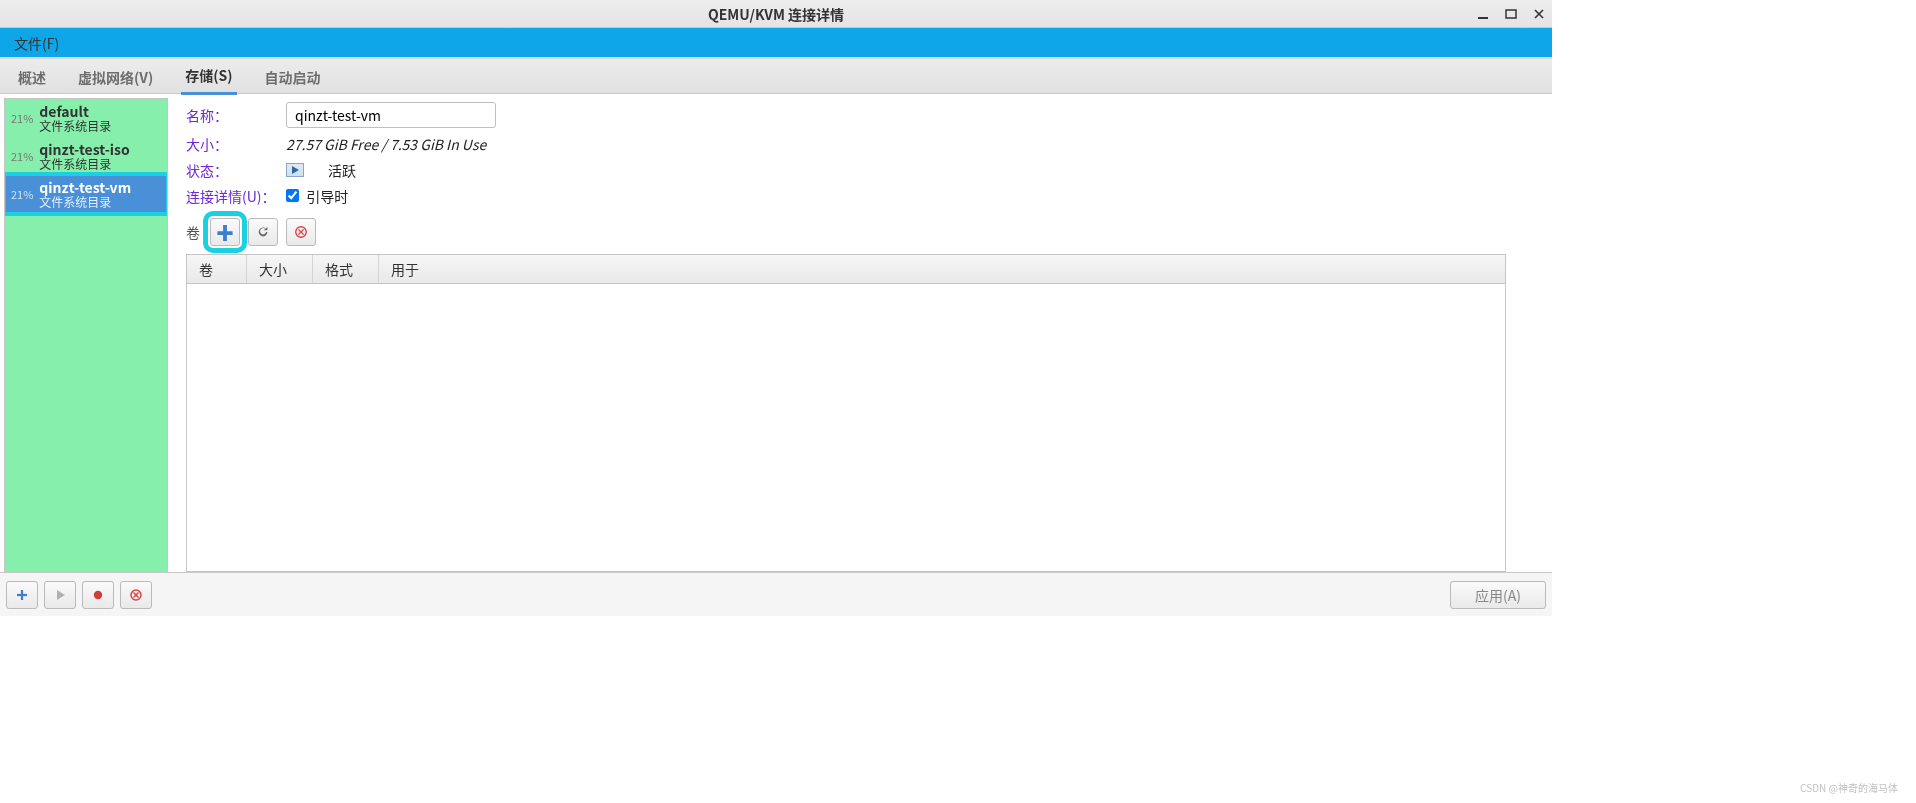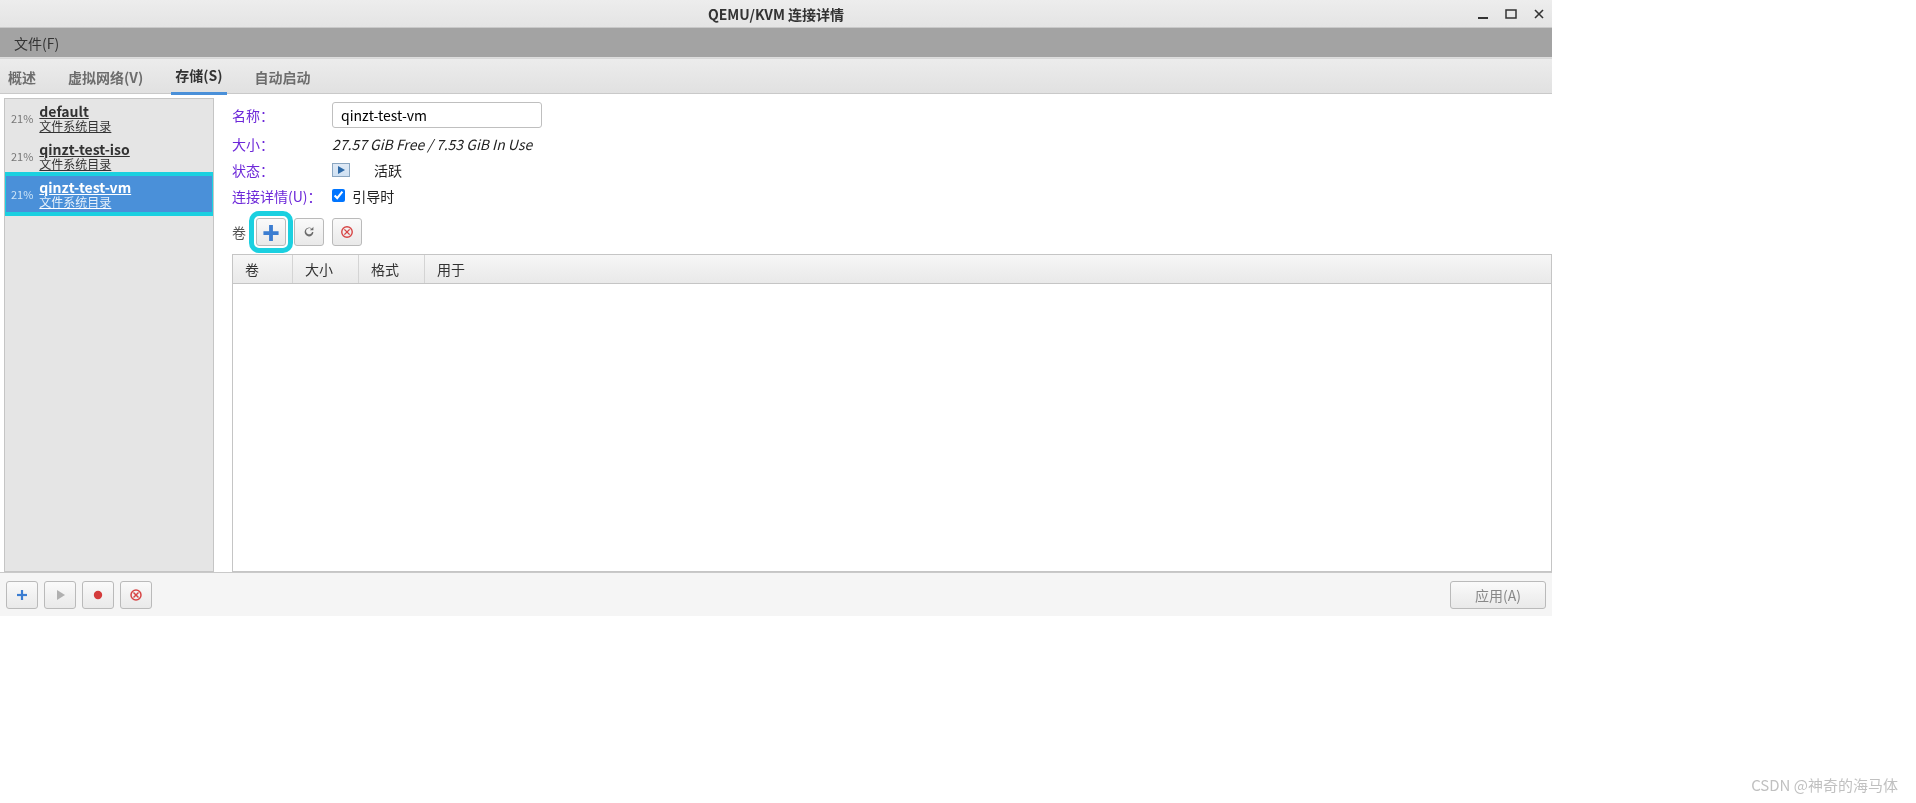--- a/index.html
+++ b/index.html
@@ -14,7 +14,7 @@
   .titlebar .controls svg { width: 12px; height: 12px; }
 
   
-  .menubar { height: 30px; width: 1552px; background: #a3a3a3; border-bottom: 1px solid #ddd; display: flex; align-items: center; padding: 0 8px; }
+  .menubar { height: 30px; width: 1552px; background: #0ea5e9; border-bottom: 1px solid #ddd; display: flex; align-items: center; padding: 0 8px; }
   .menubar span { font-size: 14px; color: #333; padding: 4px 6px; cursor: pointer; }
 
   

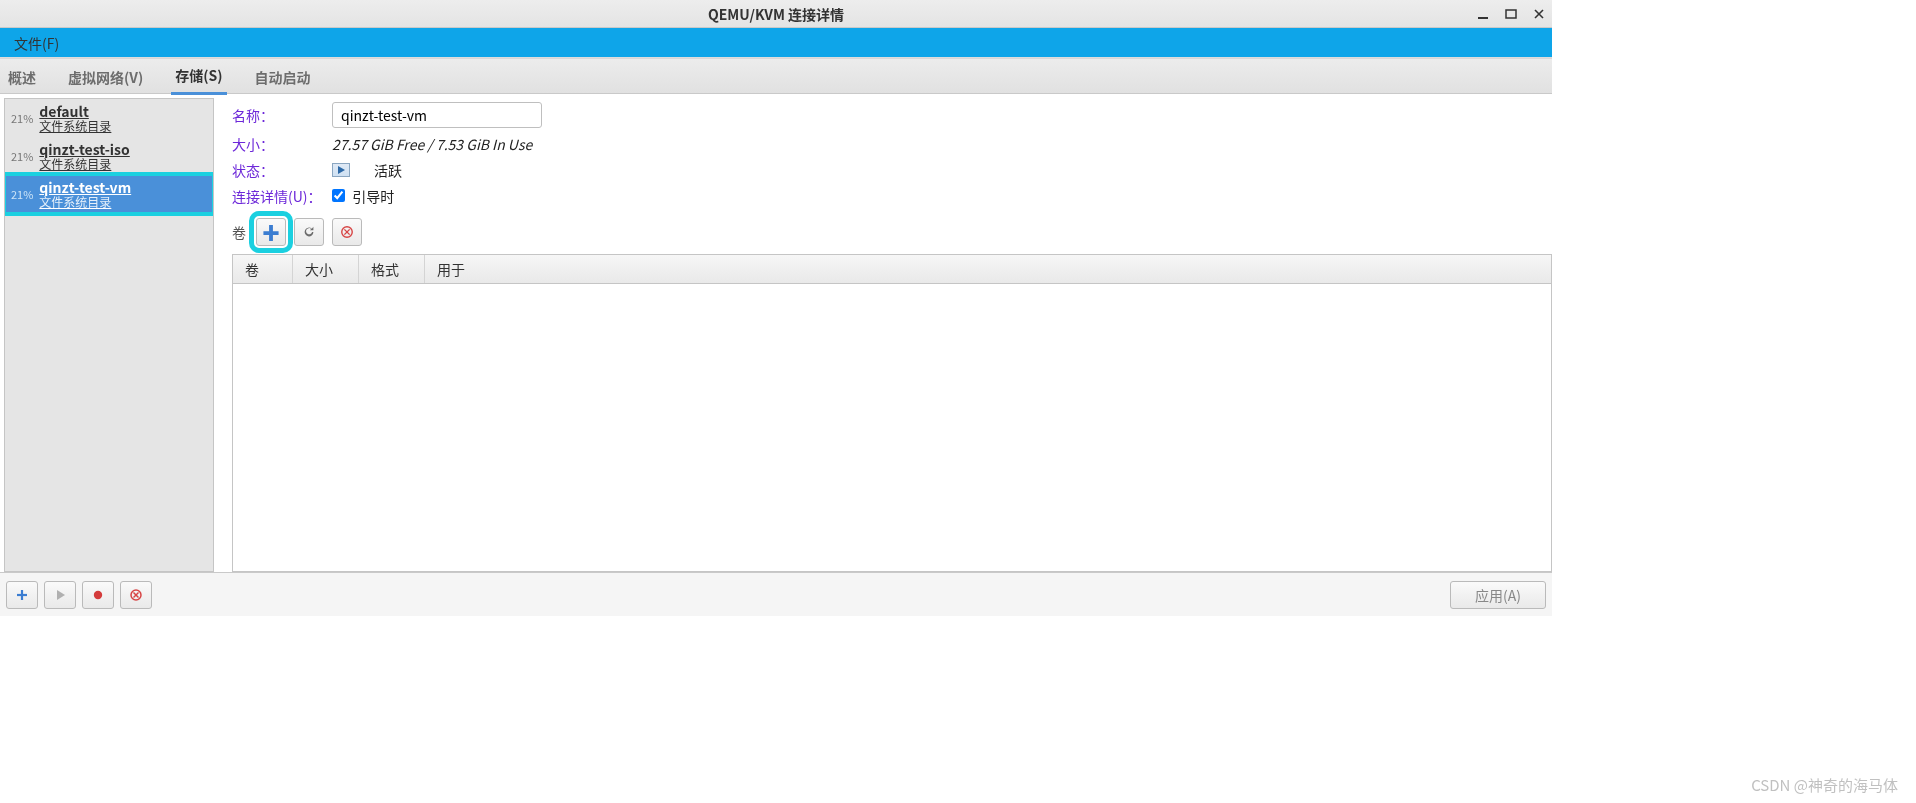--- a/index.html
+++ b/index.html
@@ -18,7 +18,7 @@
   .menubar span { font-size: 14px; color: #333; padding: 4px 6px; cursor: pointer; }
 
   
-  .tabbar { height: 36px; width: 1552px; background: linear-gradient(#ececec,#e1e1e1); display: flex; align-items: center; padding: 0 4px; gap: 24px; border-top: 1px solid #d8d8d8; border-bottom: 1px solid #c9c9c9; }
+  .tabbar { height: 36px; width: 1552px; background: linear-gradient(#ececec,#e1e1e1); display: flex; align-items: center; padding: 0 14px; gap: 24px; border-top: 1px solid #d8d8d8; border-bottom: 1px solid #c9c9c9; }
   .tabbar .tab { color: #6d6d6d; font-size: 14px; font-weight: 600; padding: 8px 4px 7px; cursor: pointer; }
   .tabbar .tab.active { color: #333; border-bottom: 3px solid #4a90d9; }
 

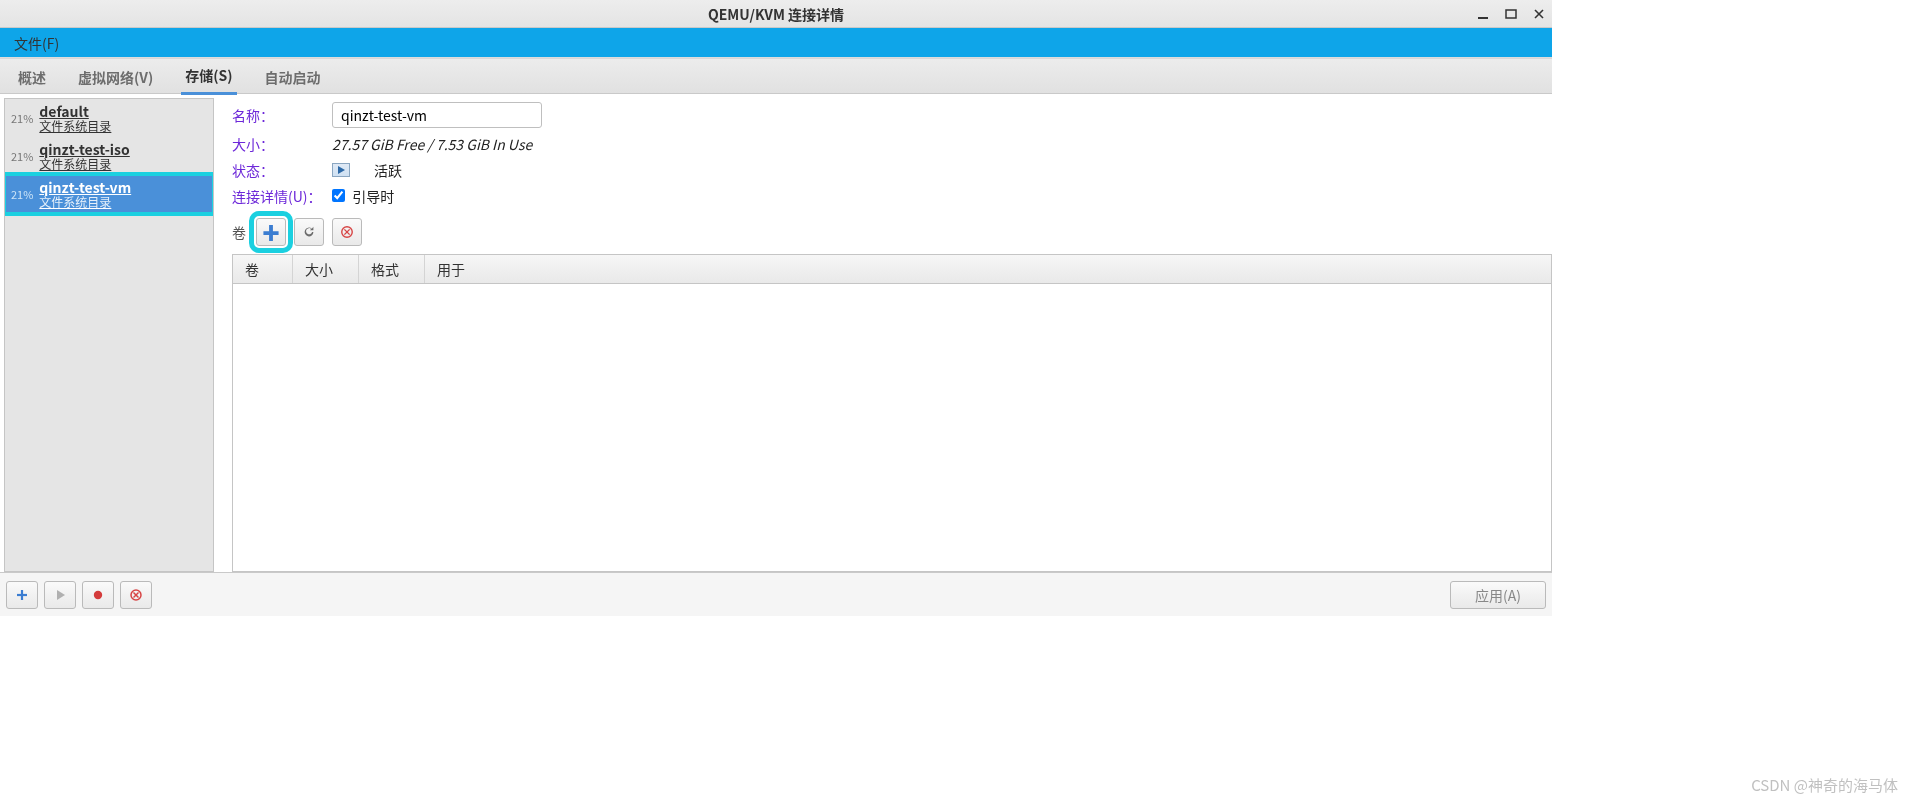--- a/index.html
+++ b/index.html
@@ -24,7 +24,7 @@
 
   
   .body { display: flex; width: 1552px; height: 478px; }
-  .sidebar { width: 210px; border: 1px solid #c5c5c5; background: #e5e5e5; margin: 4px 0 0 4px; overflow: hidden; }
+  .sidebar { width: 164px; border: 1px solid #c5c5c5; background: #86efac; margin: 4px 0 0 4px; overflow: hidden; }
   .pool-item { display: flex; align-items: center; padding: 4px 6px; border-bottom: 0; cursor: pointer; }
   .pool-item.sel { background: #4a90d9; color: #fff; }
   .pool-item.highlight { outline: 4px solid #1bd0e0; outline-offset: -1px; }

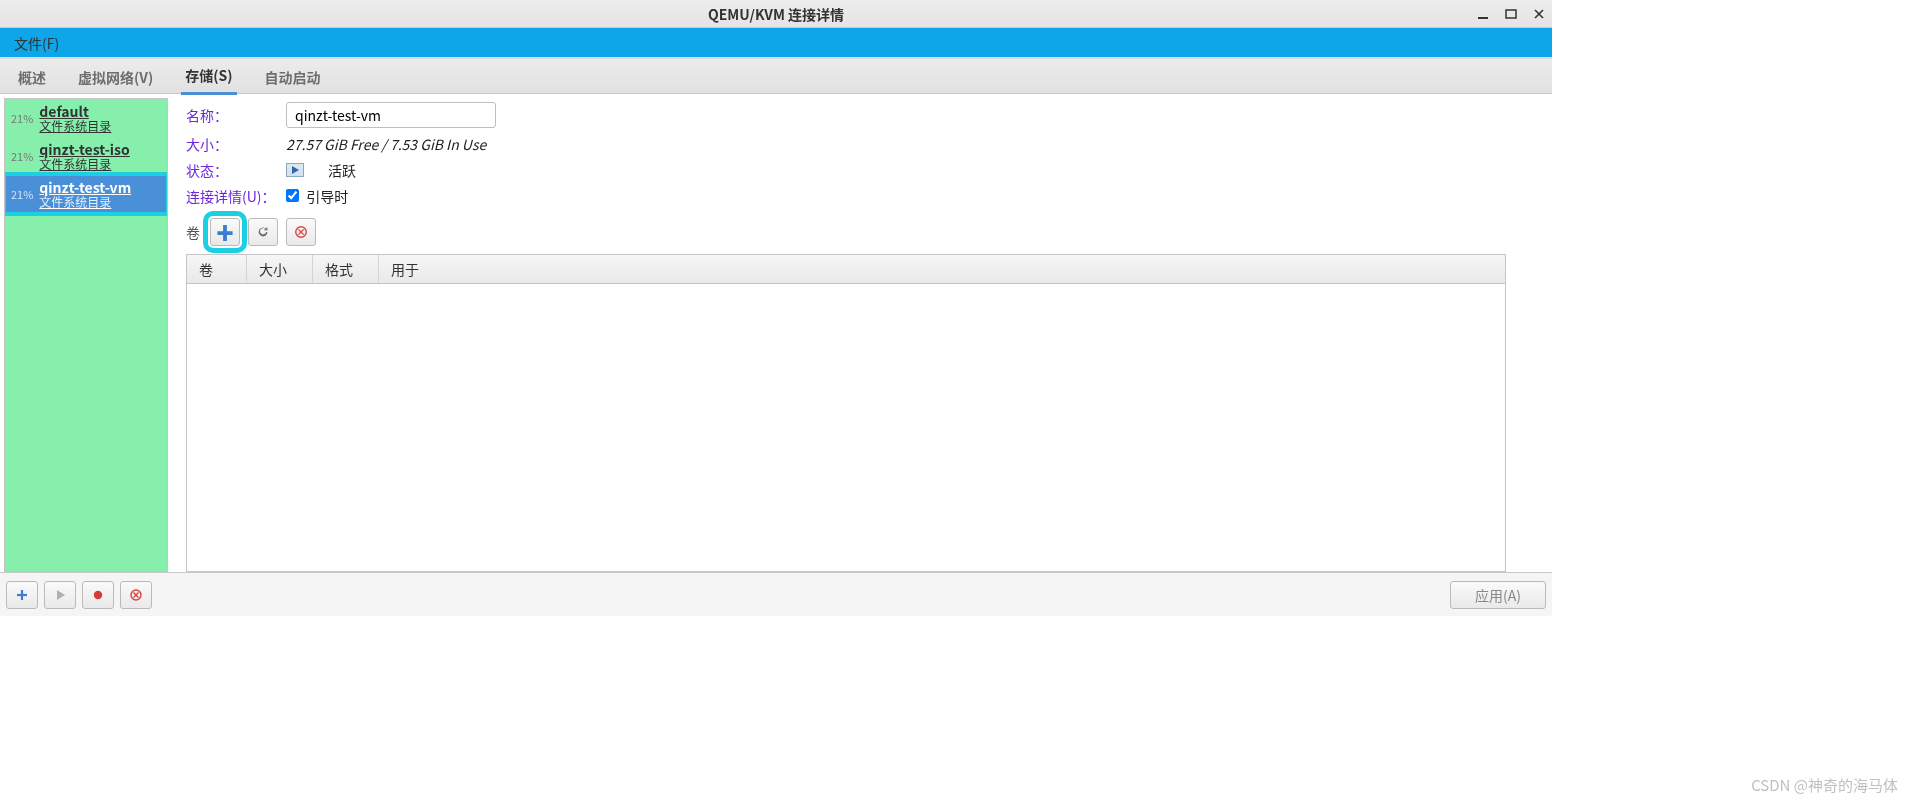--- a/index.html
+++ b/index.html
@@ -33,7 +33,7 @@
   .pool-item .name { font-size: 14px; font-weight: 600; line-height: 1.15; }
   .pool-item .sub { font-size: 12px; line-height: 1.15; }
   .pool-item.sel .sub { color: #e4effa; }
-  .pool-item .txt { display: flex; flex-direction: column; text-decoration: underline; }
+  .pool-item .txt { display: flex; flex-direction: column; }
   .pool-item:not(.sel) .sub { color: #333; }
   .pool-item:not(.sel) .name { color: #333; }
 

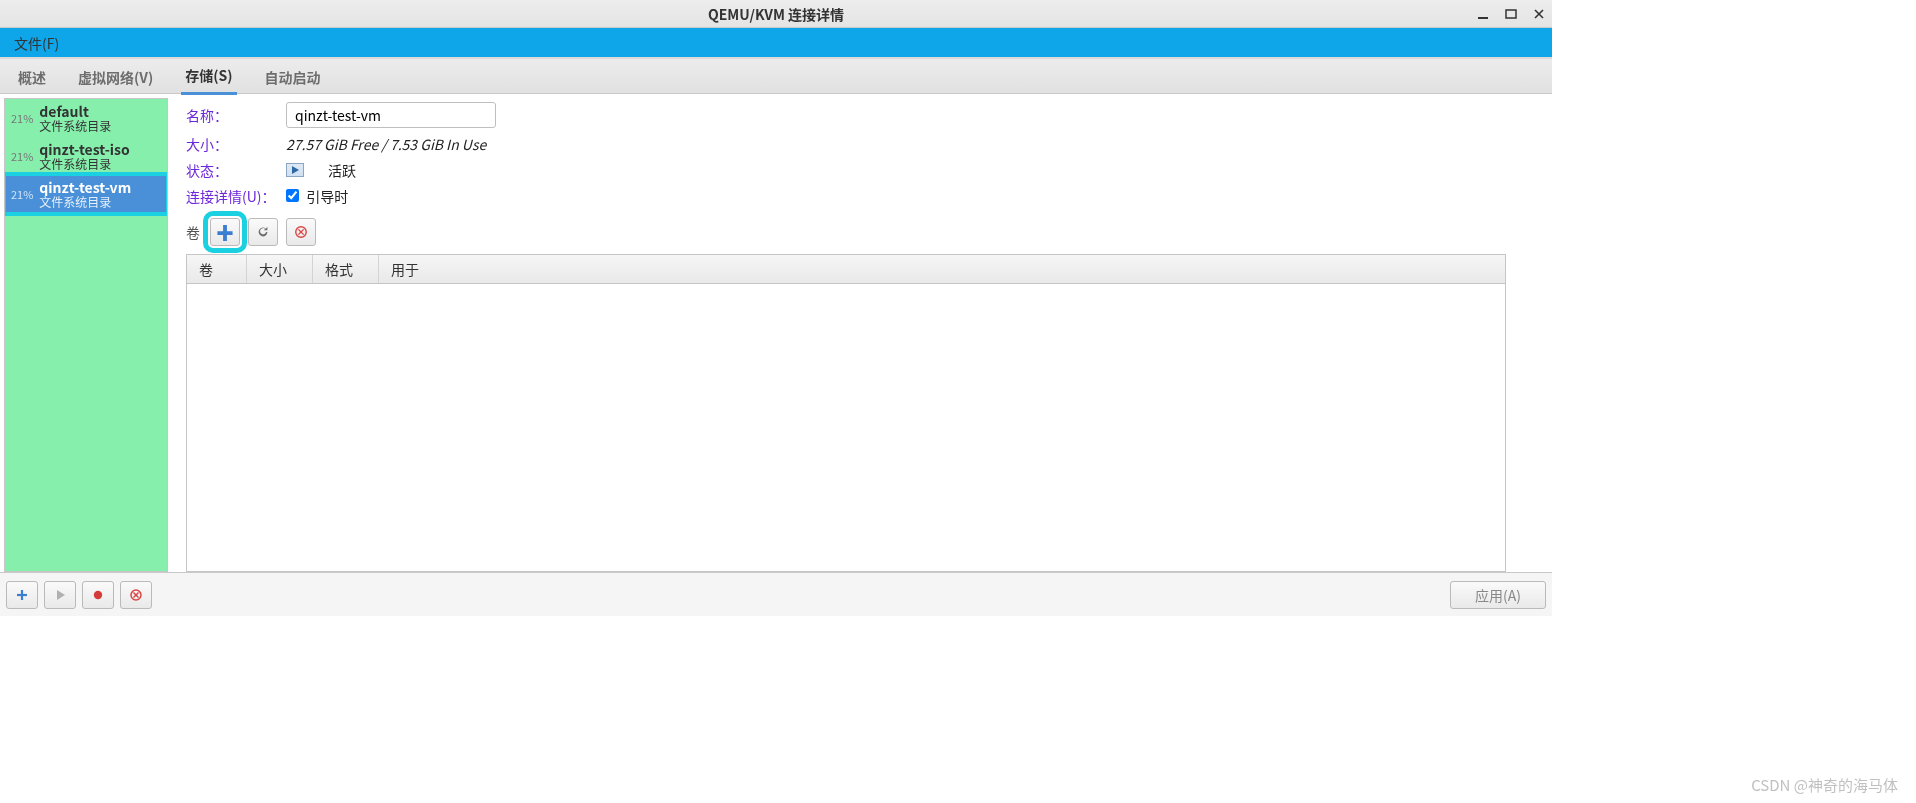--- a/index.html
+++ b/index.html
@@ -4,7 +4,7 @@
 <style>
   * { box-sizing: border-box; margin: 0; padding: 0; font-family: "Noto Sans CJK SC", "Microsoft YaHei", sans-serif; }
   body { background: #fff; font-size: 13px; color: #333; width: 1916px; }
-  .watermark { position: fixed; right: 18px; bottom: 8px; font-size: 15px; color: rgba(140,140,140,0.55); z-index: 9999; pointer-events: none; }
+  .watermark { position: fixed; right: 18px; bottom: 8px; font-size: 10px; color: rgba(140,140,140,0.55); z-index: 9999; pointer-events: none; }
 
   
   .titlebar { height: 28px; background: linear-gradient(#ededed,#e4e4e4); border-bottom: 1px solid #c9c9c9; width: 1552px; display: flex; align-items: center; position: relative; }

